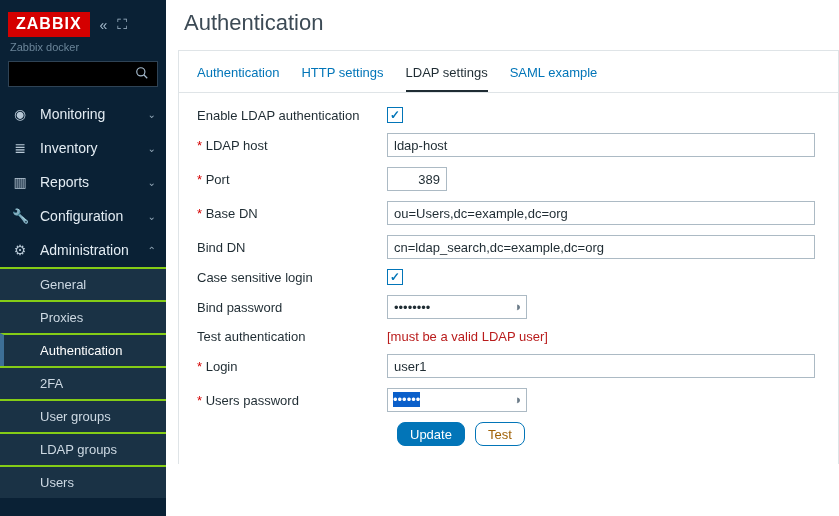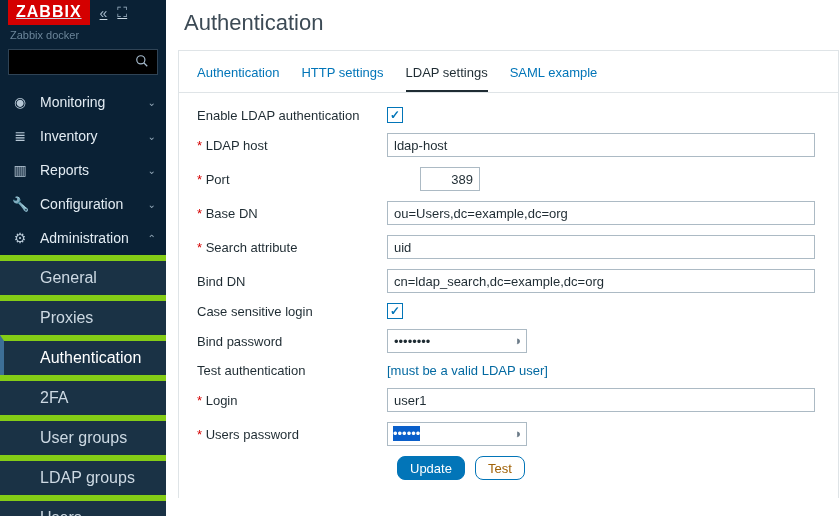--- a/index.html
+++ b/index.html
@@ -25,8 +25,7 @@
   .sidebar-header {
     display: flex;
     align-items: center;
-    padding: 0 8px 4px 8px;
-    text-decoration: underline;
+    padding: 12px 8px 4px 8px;
   }
   .logo {
     background: #d40000;

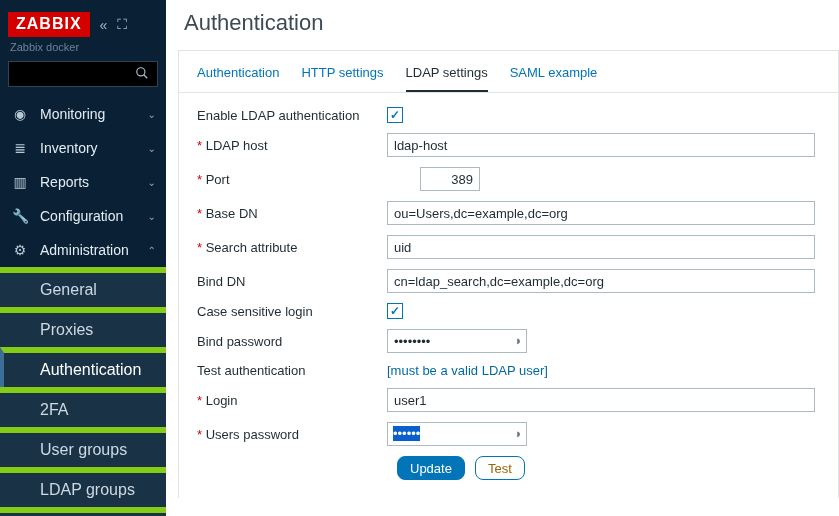--- a/index.html
+++ b/index.html
@@ -154,7 +154,7 @@
     font-family: inherit;
   }
   .full { width: 428px; }
-  .port { width: 60px; text-align:right;margin-left:33px; }
+  .port { width: 60px; text-align:right; }
   .pwd-wrap { position:relative; }
   .pwd { width: 140px; padding-right: 24px; }
   .pwd-wrap .eye {

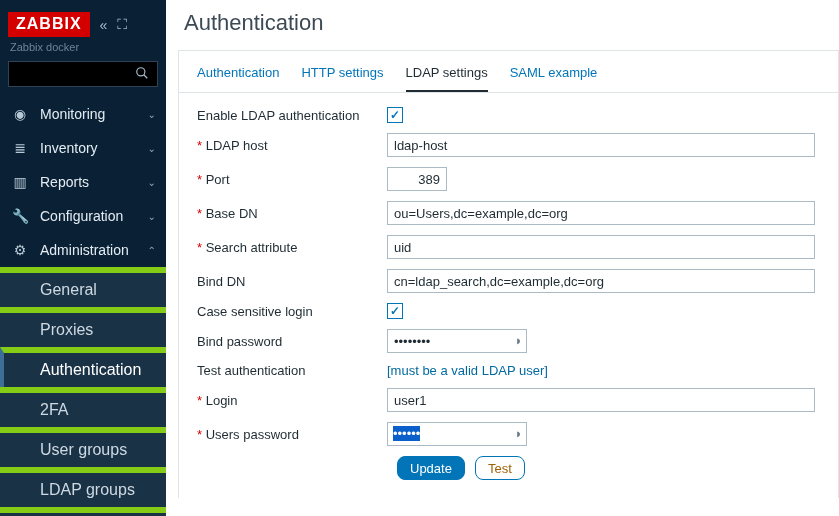--- a/index.html
+++ b/index.html
@@ -288,10 +288,6 @@
         <input class="form-control full" value="ou=Users,dc=example,dc=org" style="">
       </div>
 
-      <div class="form-row">
-        <label class="form-label req">Search attribute</label>
-        <input class="form-control full" value="uid" style="">
-      </div>
 
       <div class="form-row">
         <label class="form-label">Bind DN</label>

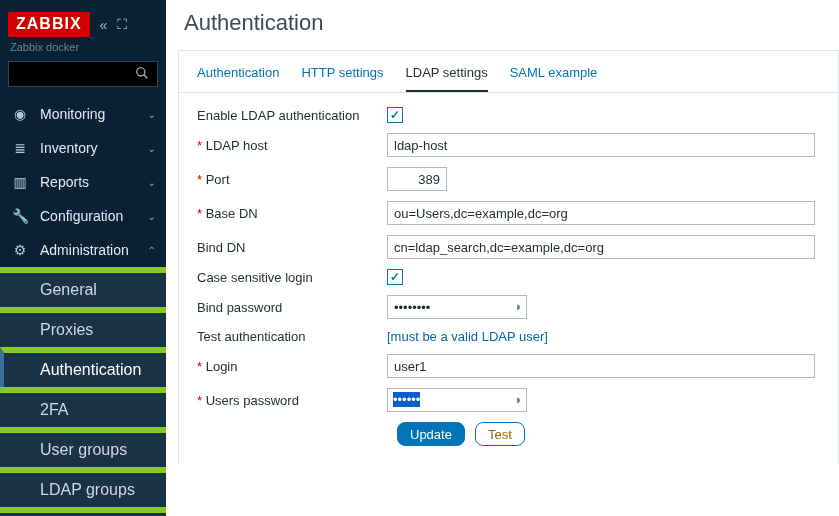--- a/index.html
+++ b/index.html
@@ -81,8 +81,8 @@
     padding: 8px 2px 8px 40px;
     background: #1a3245;
     color: #cdd9e3;
-    font-size: 16px;
-    border-top: 6px solid #84cc16;
+    font-size: 13px;
+    border-top: 2px solid #84cc16;
     cursor:pointer;
   }
   .subnav-item.active {

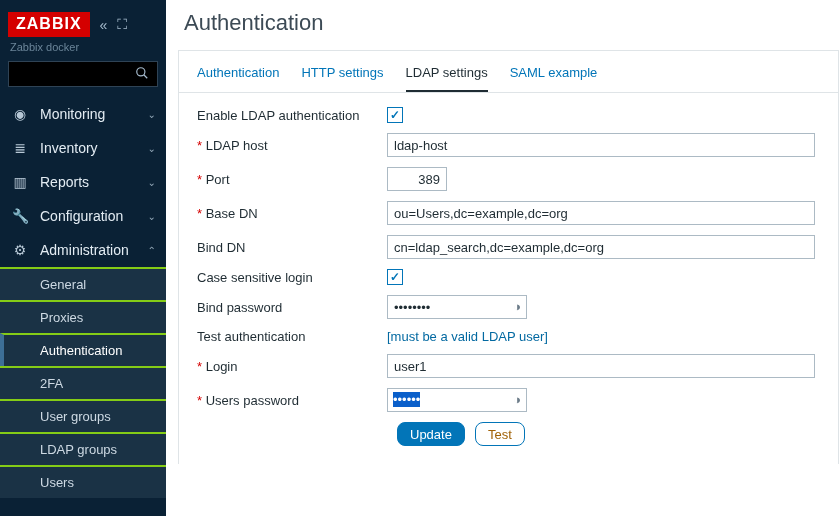--- a/index.html
+++ b/index.html
@@ -176,7 +176,7 @@
     cursor:pointer;
   }
   .hint {
-    color:#0369a1;
+    color:#b91c1c;
     font-size:13px;
   }
   .btn-row { padding-left: 200px; display:flex; gap:10px; }

